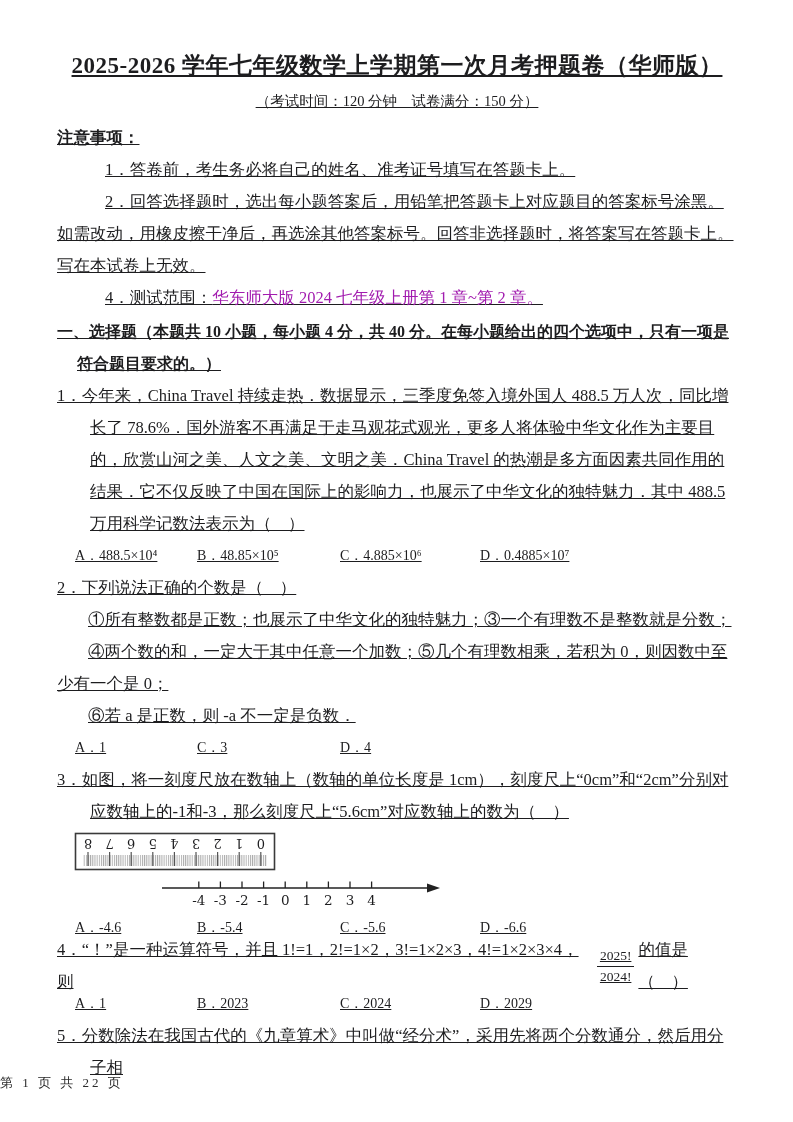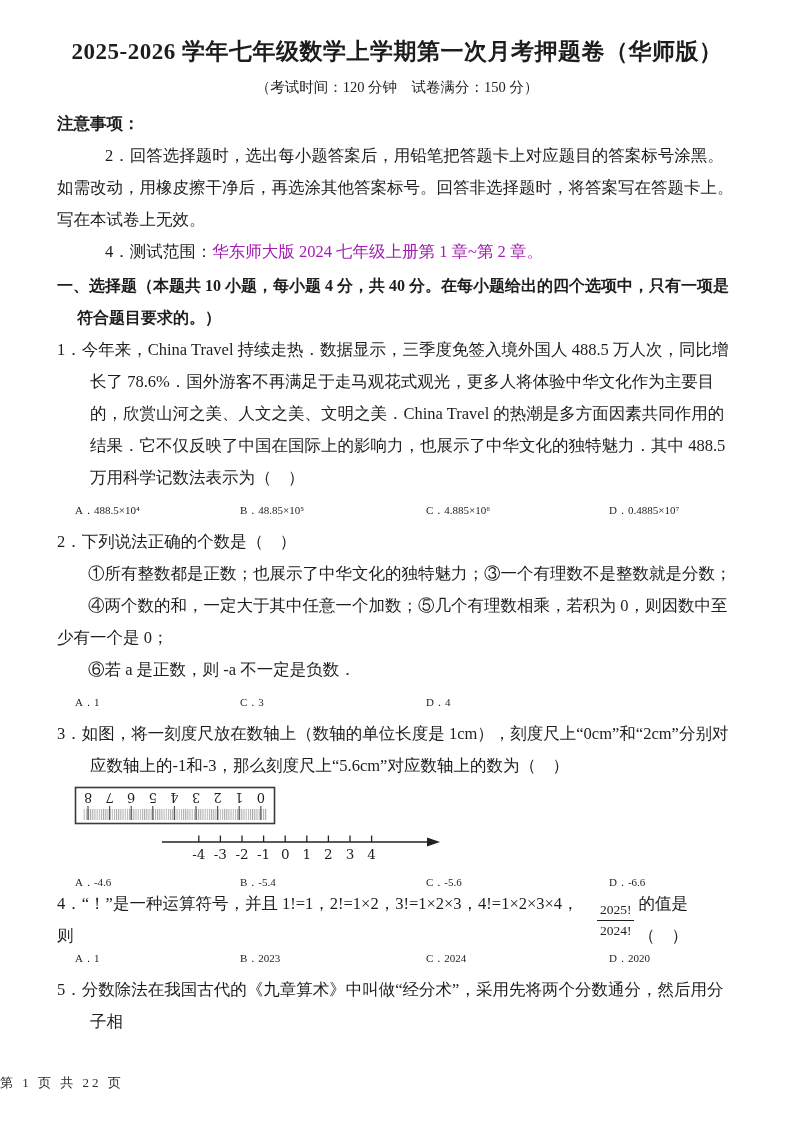--- a/index.html
+++ b/index.html
@@ -7,11 +7,12 @@
     position:relative;
     width:793px;height:1122px;
     box-sizing:border-box;
-    padding:36px 56px 0 57px;
+    padding:50px 56px 0 57px;
     background:#ffffff;
     font-family:"Liberation Serif","DejaVu Serif",serif;
     color:#1d1d1f;
     overflow:hidden;
+    text-decoration:underline;
   }
   .title{
     margin:0;

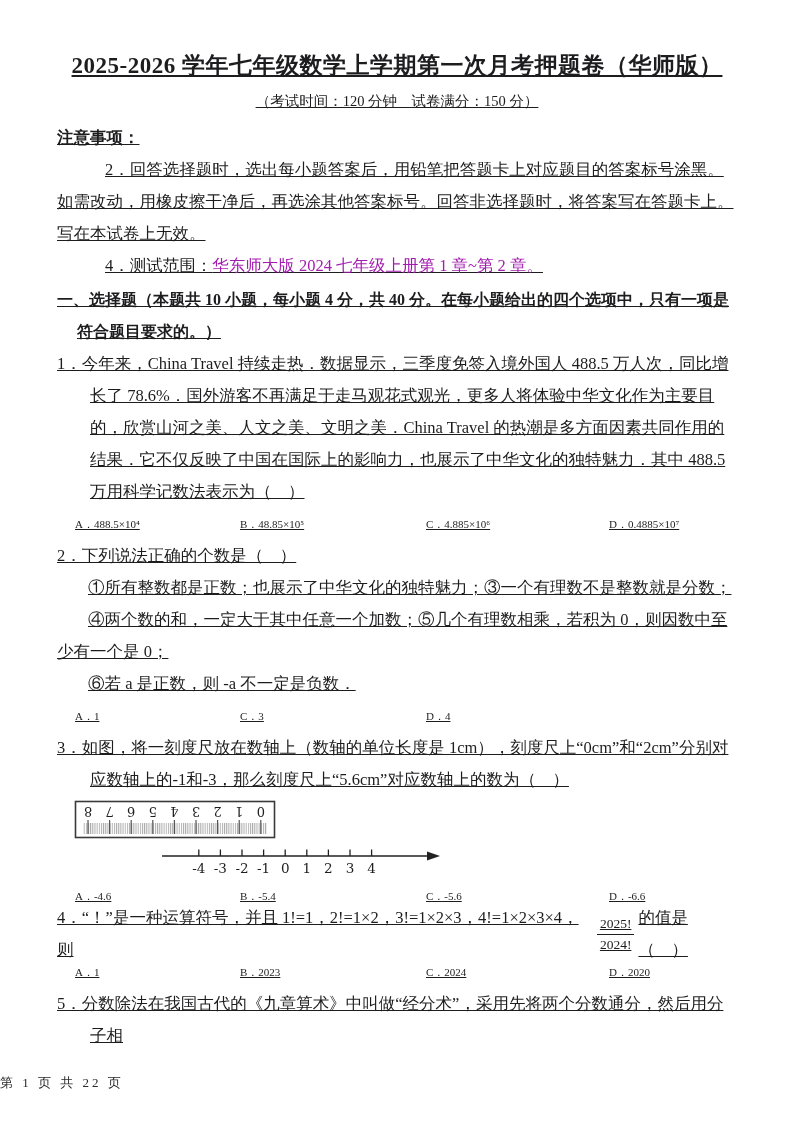--- a/index.html
+++ b/index.html
@@ -74,6 +74,7 @@
 
   <div class="notice">
     <p class="bold">注意事项：</p>
+    <p class="fl-indent">1．答卷前，考生务必将自己的姓名、准考证号填写在答题卡上。</p>
     <p class="fl-indent">2．回答选择题时，选出每小题答案后，用铅笔把答题卡上对应题目的答案标号涂黑。如需改动，用橡皮擦干净后，再选涂其他答案标号。回答非选择题时，将答案写在答题卡上。写在本试卷上无效。</p>
     <p class="fl-indent"><span>4．测试范围：</span><span class="red">华东师大版 2024 七年级上册第 1 章~第 2 章。</span></p>
   </div>

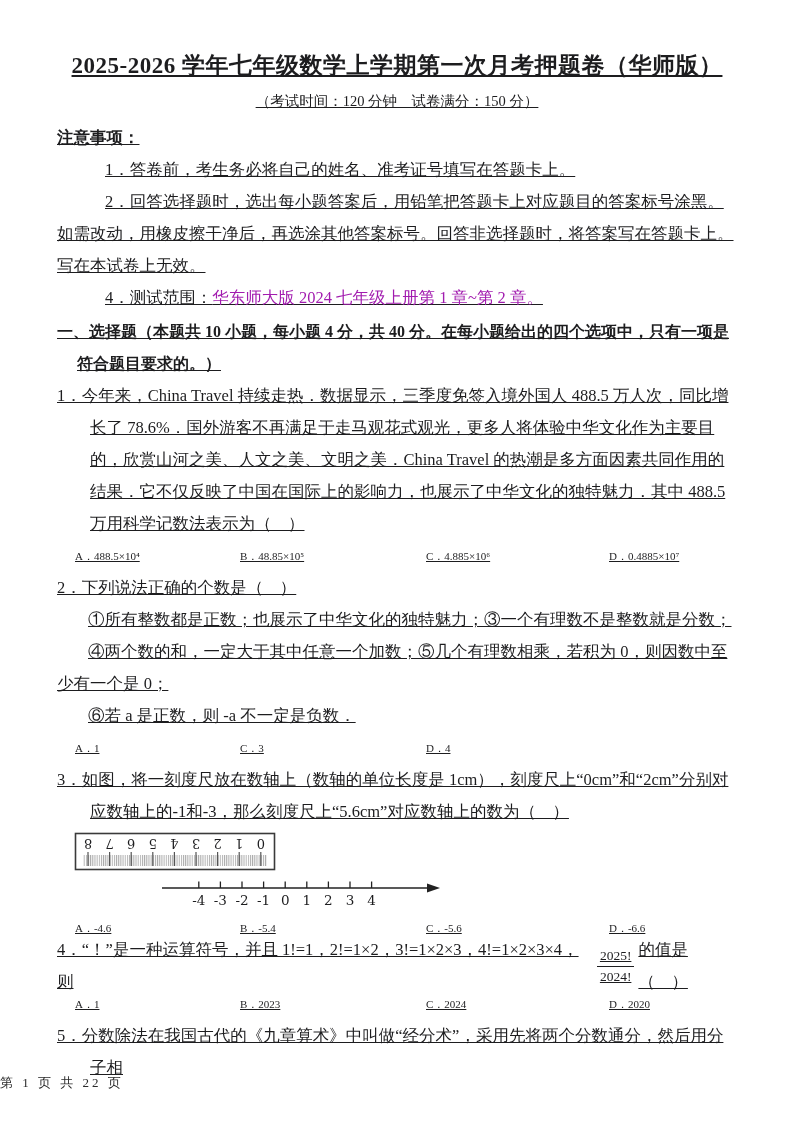--- a/index.html
+++ b/index.html
@@ -40,7 +40,7 @@
     display:grid;
     grid-template-columns:122px 143px 140px auto;
     padding-left:18px;
-    font-size:11px;line-height:32px;gap:43px;
+    font-size:14px;line-height:32px;
   }
   .red{color:#a21caf;}
   .figure-wrap{margin:4px 0 2px 17px;line-height:0;}

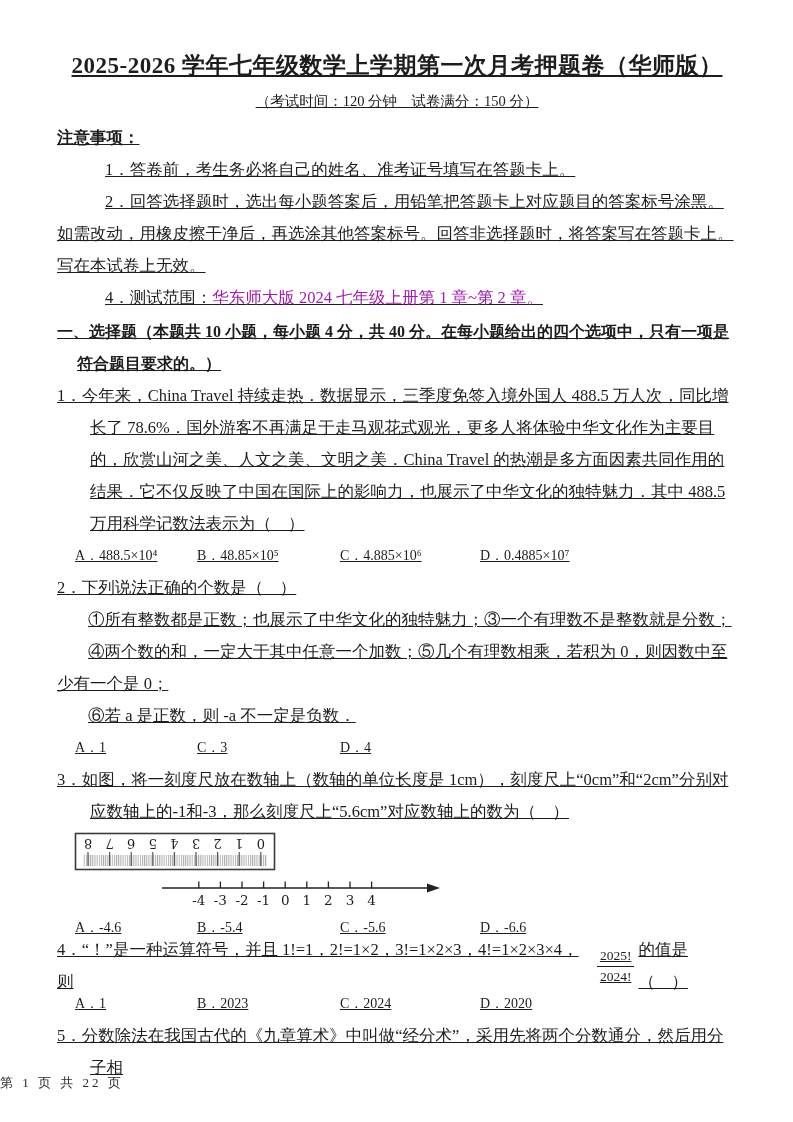--- a/index.html
+++ b/index.html
@@ -192,7 +192,7 @@
       <span>A．1</span>
       <span>B．2023</span>
       <span>C．2024</span>
-      <span>D．2020</span>
+      <span>D．2029</span>
     </div>
   </div>
 

